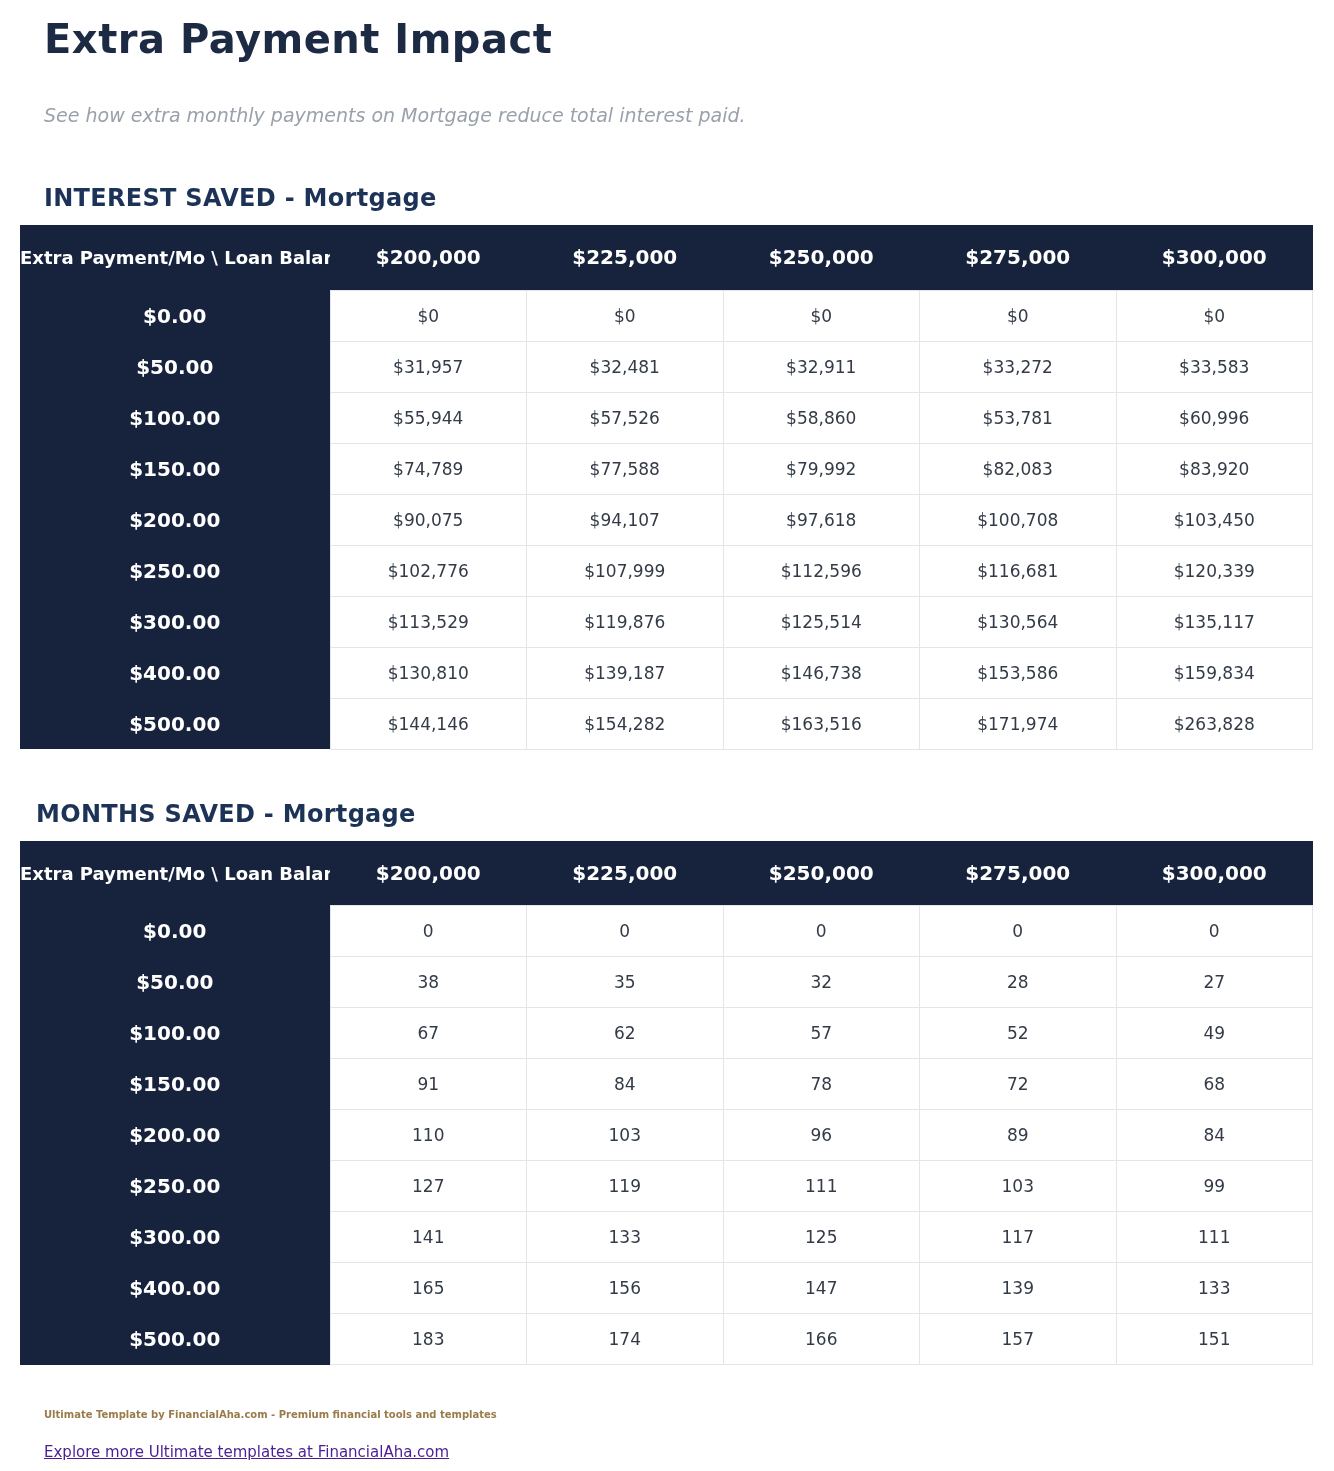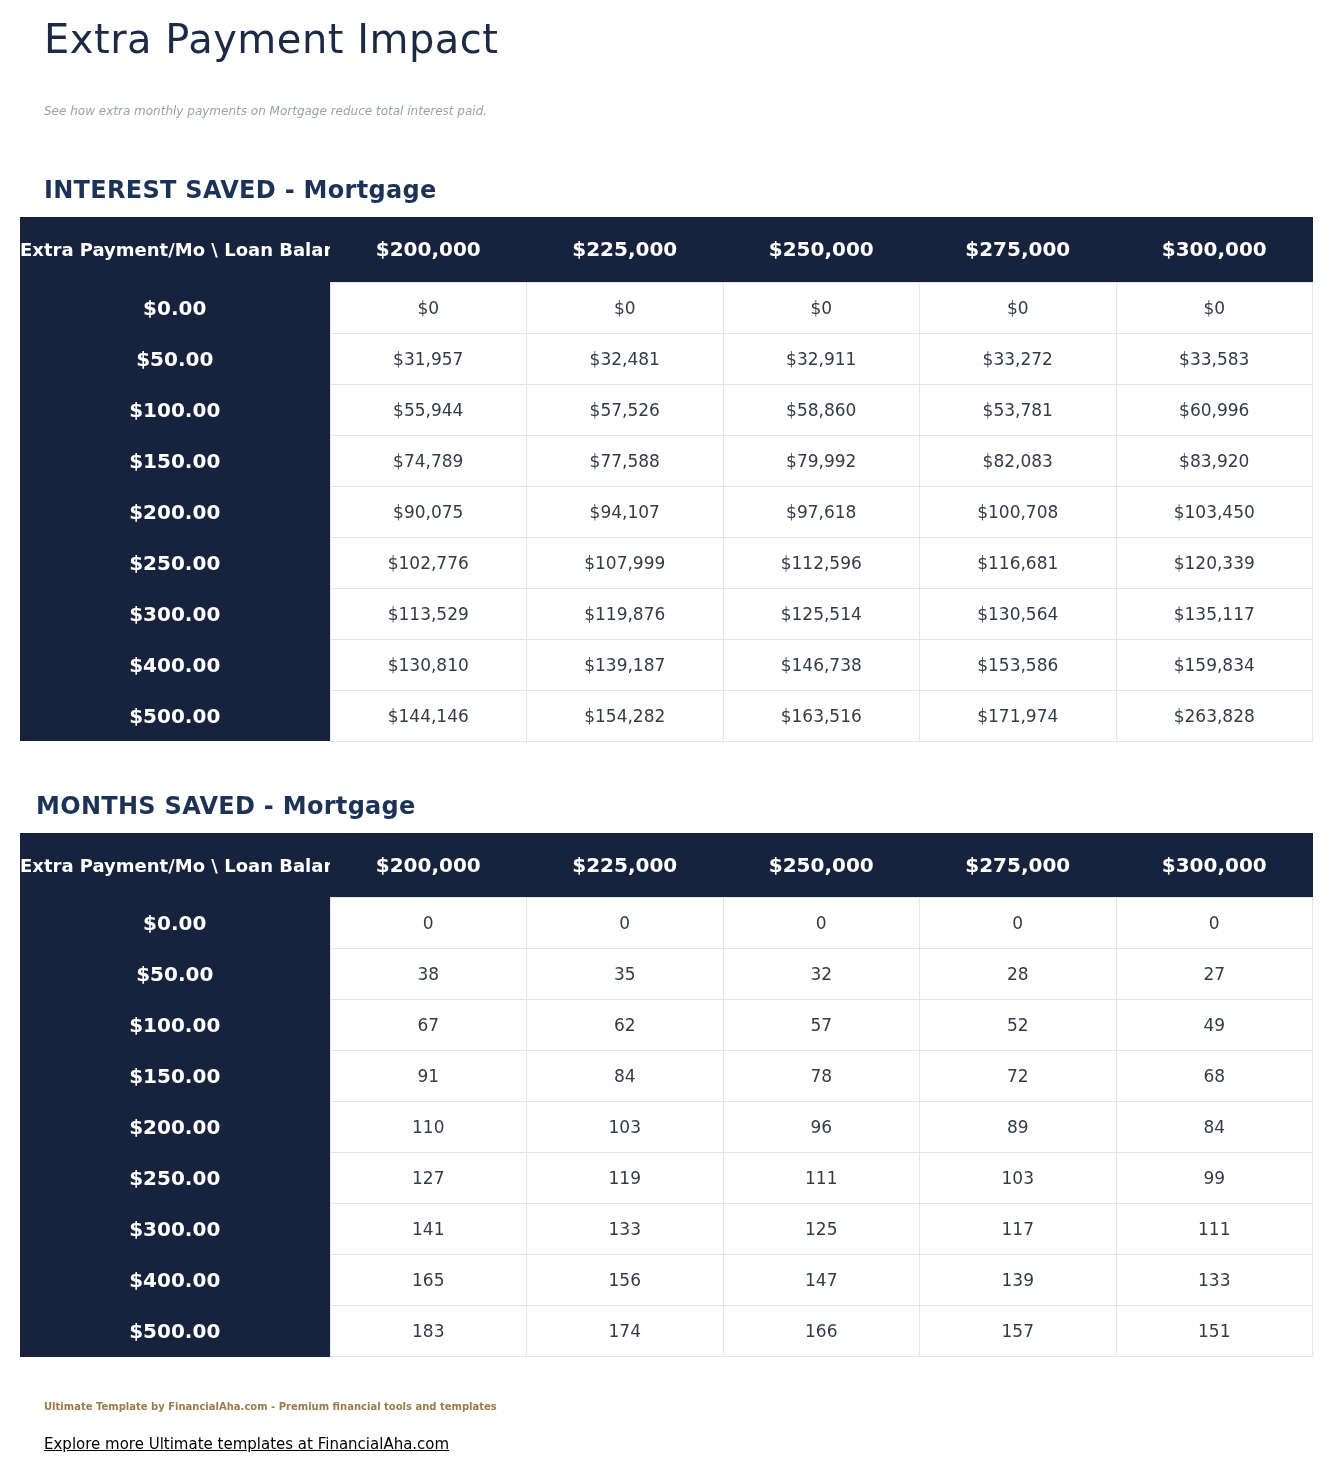--- a/index.html
+++ b/index.html
@@ -13,7 +13,7 @@
   .page-title {
     margin: 16px 0 0 44px;
     font-size: 40px;
-    font-weight: 400;
+    font-weight: 700;
     color: #1d2a44;
     letter-spacing: 0.5px;
   }

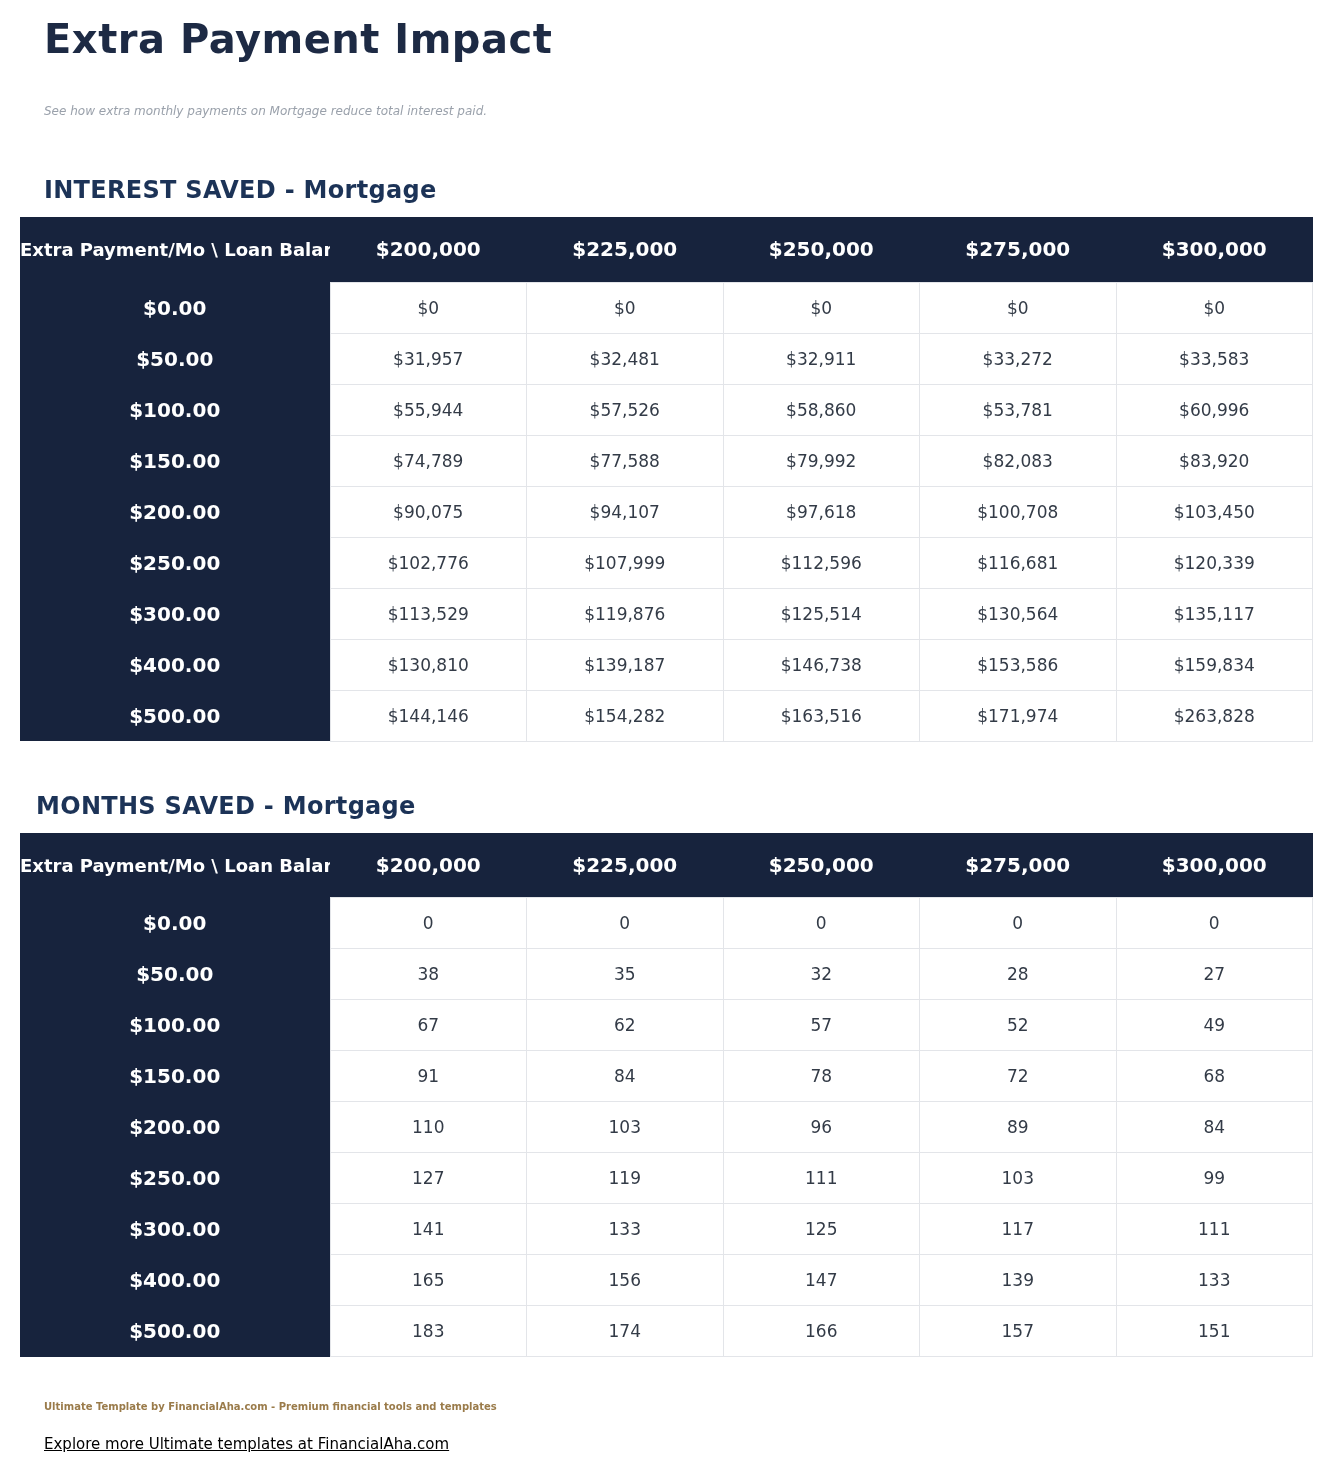--- a/index.html
+++ b/index.html
@@ -19,7 +19,7 @@
   }
   .page-subtitle {
     margin: 42px 0 0 44px;
-    font-size: 12px;
+    font-size: 19px;
     font-style: italic;
     color: #9aa1ab;
   }

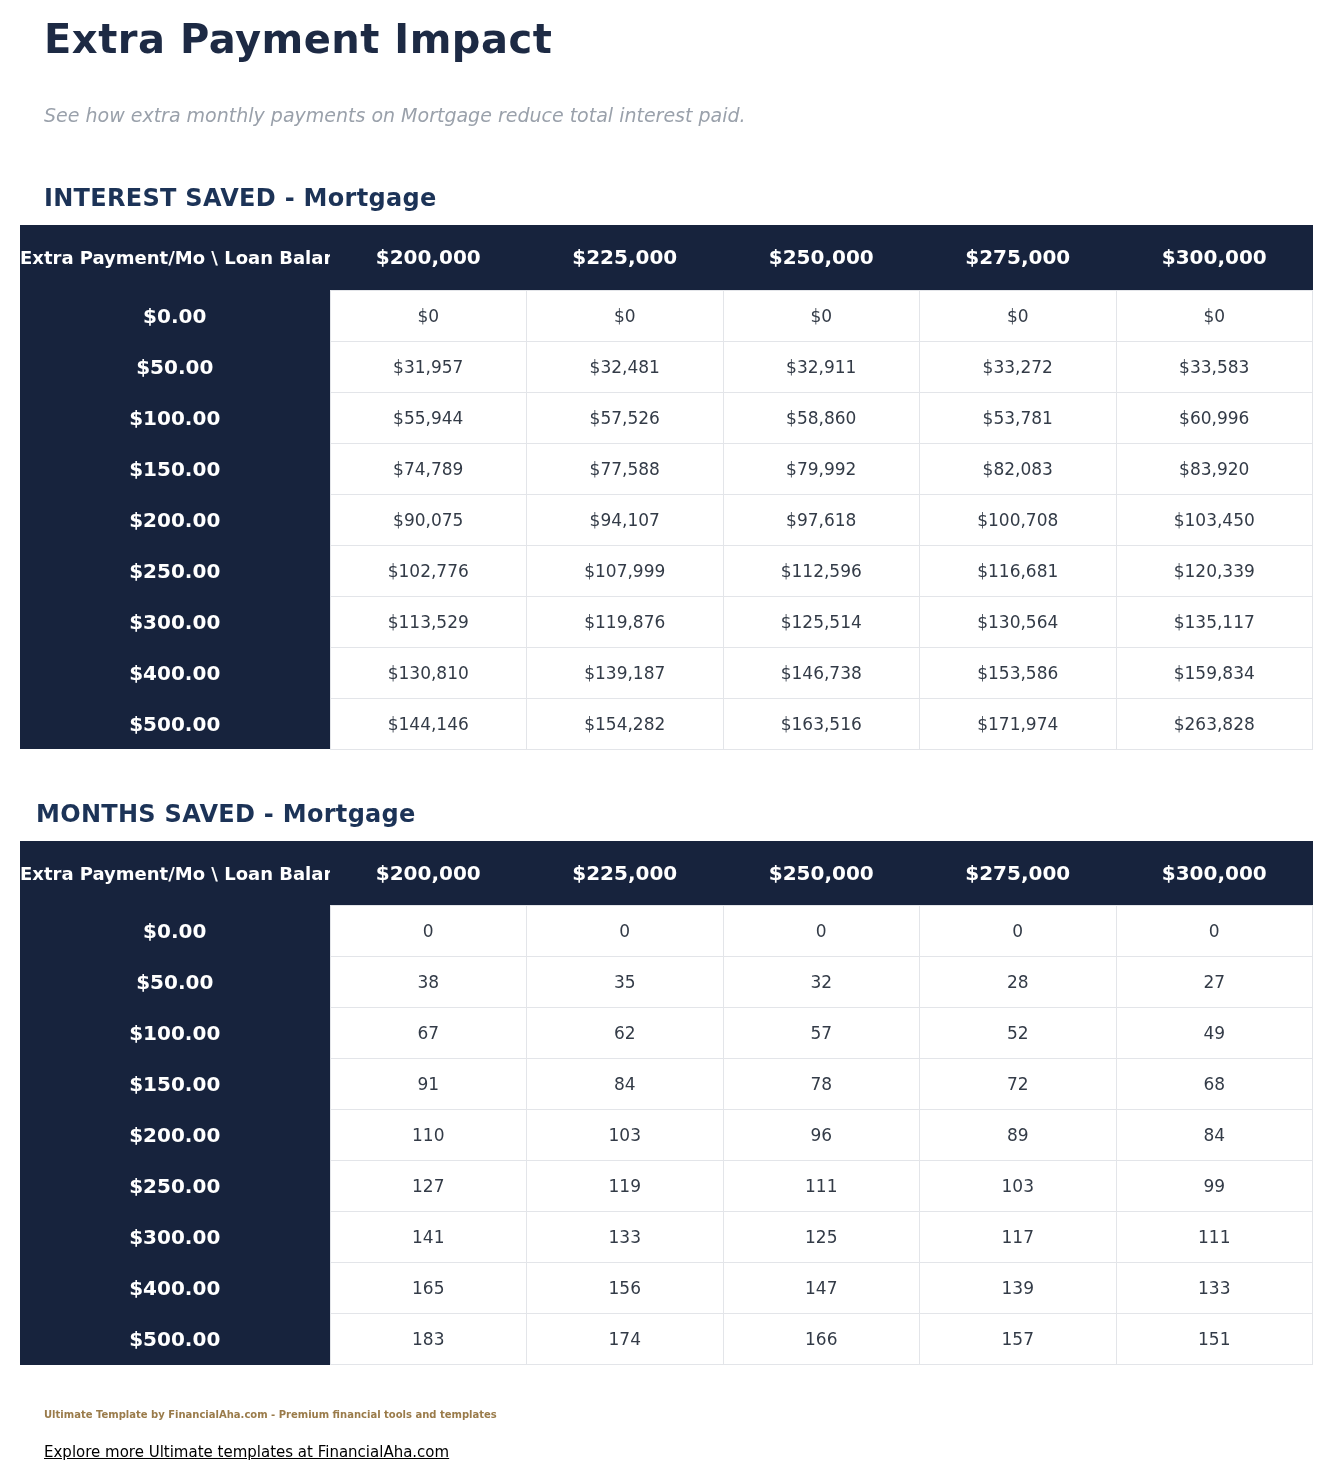--- a/index.html
+++ b/index.html
@@ -79,7 +79,7 @@
   .footer-link-row { margin: 22px 0 0 44px; padding-bottom: 24px; }
   .footer-link {
     font-size: 15px;
-    color: #000000;
+    color: #4c1d95;
     text-decoration: underline;
     cursor: pointer;
   }

